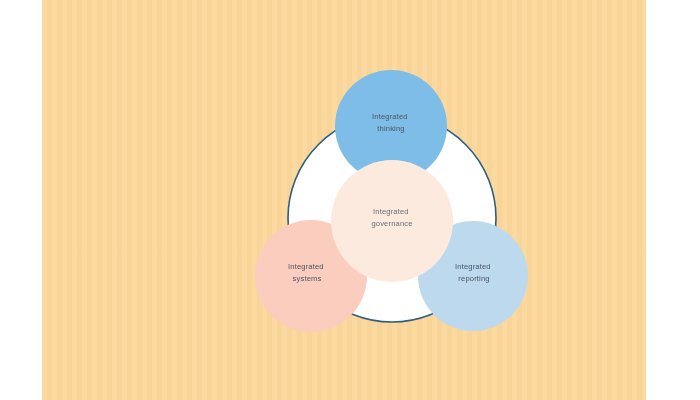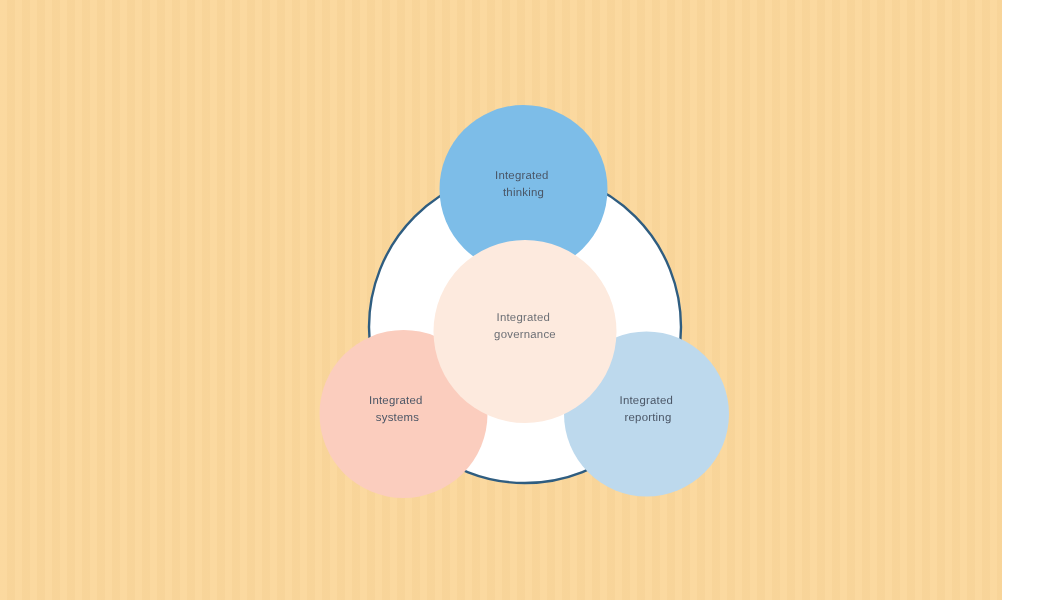--- a/index.html
+++ b/index.html
@@ -49,7 +49,7 @@
 </head>
 <body>
 
-<div id="stage" style="width: 668px; height: 400px;">
+<div id="stage" style="width: 604px; height: 400px; margin-left: 42px;">
   <div id="bg-base" style="background: rgb(251, 215, 155);"></div>
   <div id="bg-stripes"></div>
 

